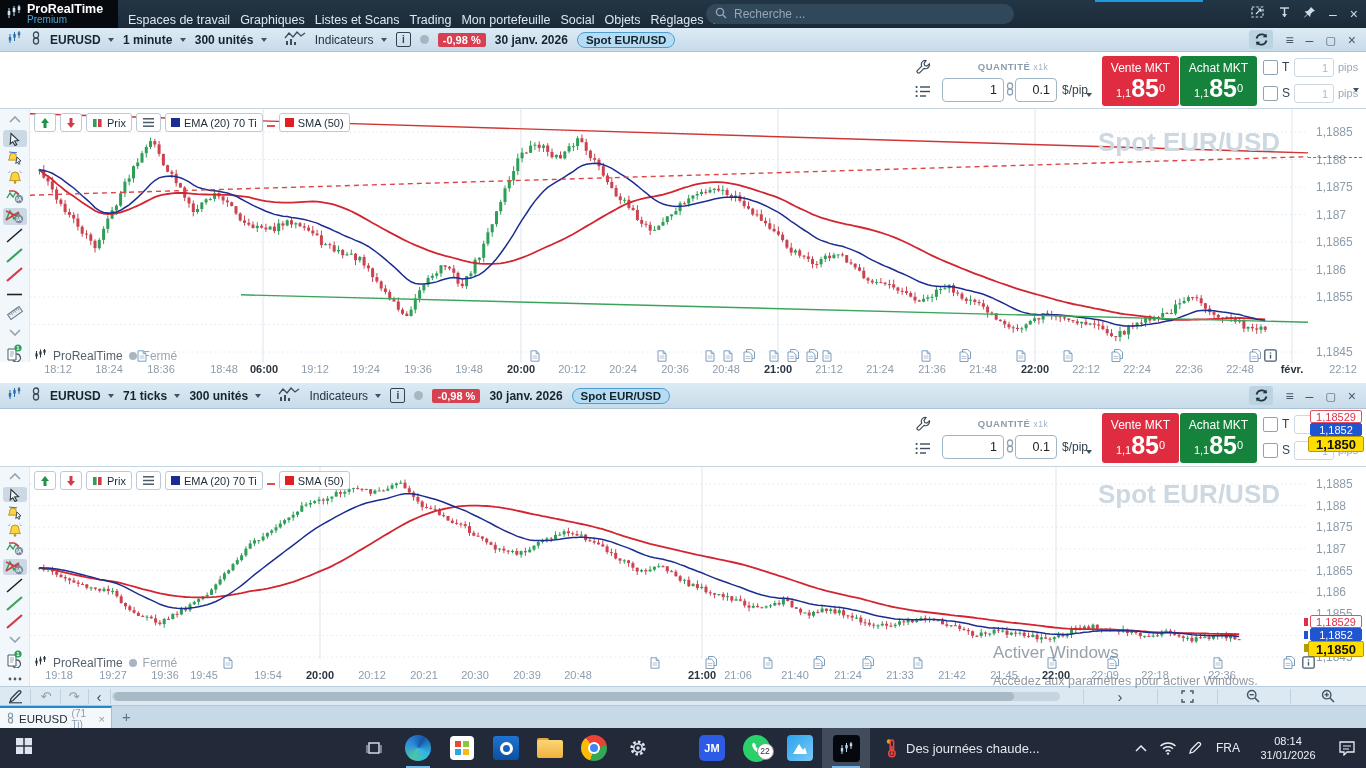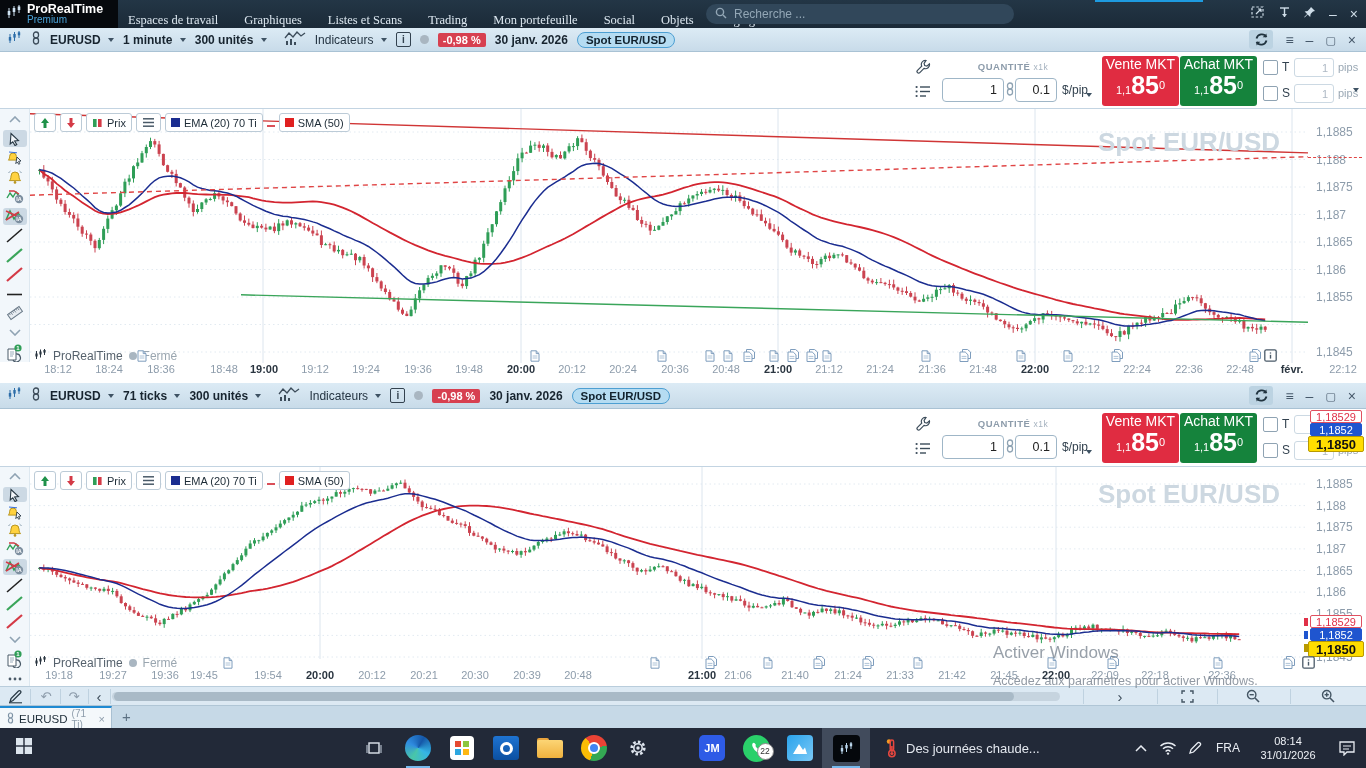--- a/index.html
+++ b/index.html
@@ -11,7 +11,7 @@
   #menubar .logo{position:absolute;left:0;top:0;width:118px;height:28px;background:#06090d;display:flex;align-items:center;gap:5px;padding-left:6px;box-sizing:border-box;}
   #menubar .lt{color:#fff;font-size:12.5px;font-weight:bold;line-height:12px;}
   #menubar .ls{color:#4aa3d8;font-size:10px;line-height:10px;}
-  #menu-items{position:absolute;left:128px;top:0;height:40px;display:flex;align-items:center;gap:26px;font-family:Liberation Serif, serif;}
+  #menu-items{position:absolute;left:128px;top:0;height:40px;display:flex;align-items:center;gap:10px;}
   .menu-item{color:#dde8f1;font-size:12.5px;white-space:nowrap;cursor:default;}
   #menubar .search{position:absolute;left:706px;top:4px;width:308px;height:20px;background:#31475a;border-radius:11px;display:flex;align-items:center;gap:7px;padding-left:9px;box-sizing:border-box;}
   #menubar .search span{color:#93a7b6;font-size:12px;}

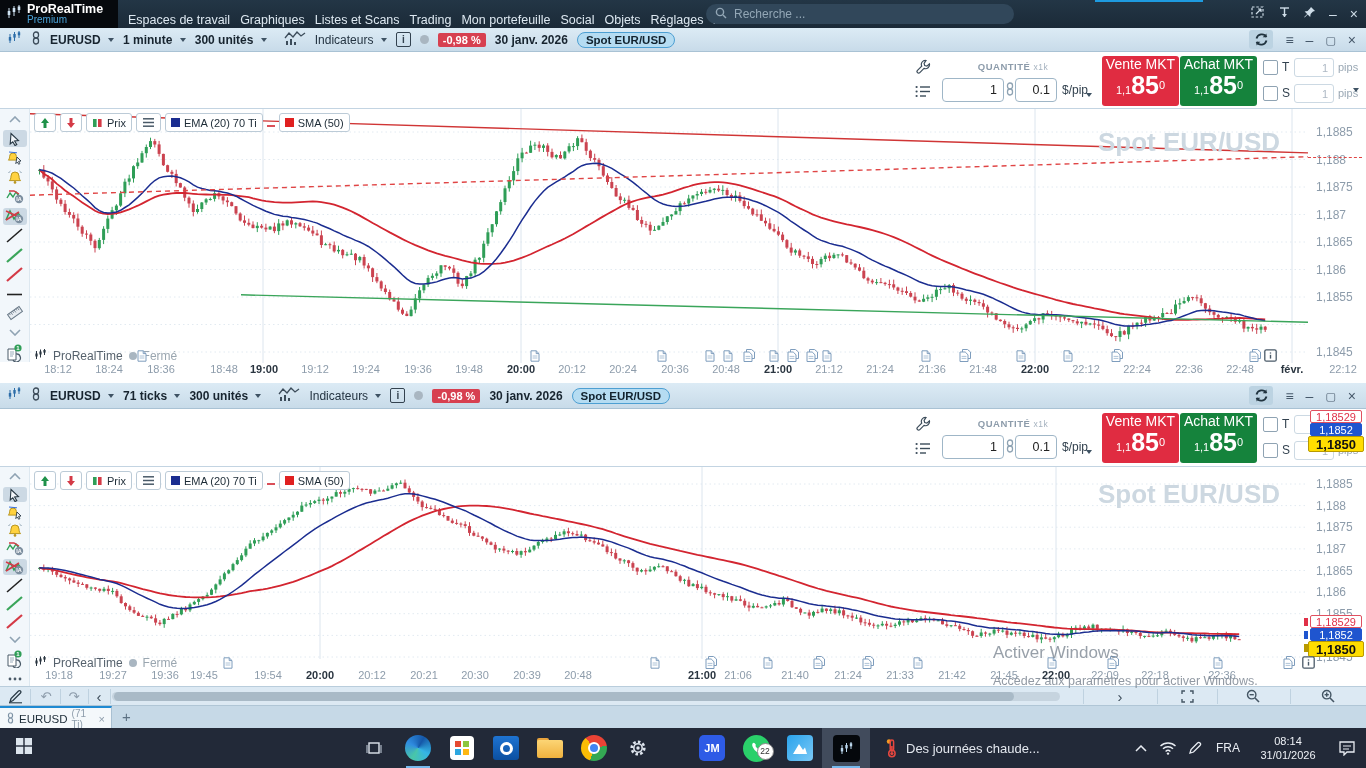--- a/index.html
+++ b/index.html
@@ -36,7 +36,7 @@
   .tinput{position:absolute;border:1px solid #9fb6c7;border-radius:4px;background:#fff;font-size:12.5px;color:#222;text-align:right;padding:0 6px;box-sizing:border-box;display:flex;align-items:center;justify-content:flex-end;}
   .pipinput{position:absolute;border:1px solid #ccd9e3;border-radius:3px;background:#fff;font-size:11px;color:#aeb9c4;text-align:right;padding:0 5px;box-sizing:border-box;display:flex;align-items:center;justify-content:flex-end;}
   .trade-btn{position:absolute;width:77px;height:50px;border-radius:3px;color:#fff;text-align:center;cursor:pointer;}
-  .trade-btn .l1{font-size:14px;}
+  .trade-btn .l1{font-size:12px;margin-top:5px;}
   .trade-btn .pr{font-size:11px;line-height:26px;}
   .trade-btn .pr b{font-size:25px;font-weight:bold;}
   .trade-btn .pr sup{font-size:11px;}

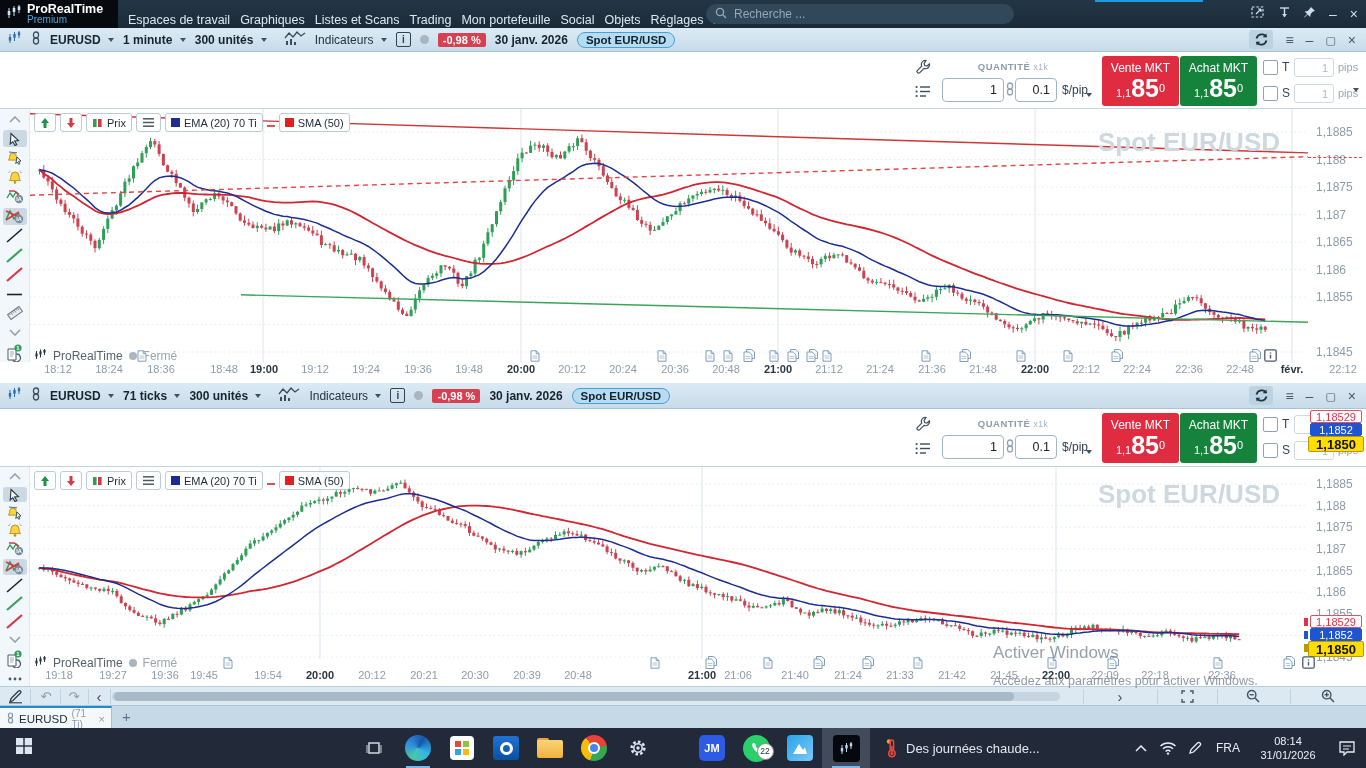--- a/index.html
+++ b/index.html
@@ -1065,7 +1065,7 @@
         <div class="tlab" style="left: 109px;">18:24</div>
         <div class="tlab" style="left: 161px;">18:36</div>
         <div class="tlab" style="left: 224px;">18:48</div>
-        <div class="tlab b" style="left: 264px;">19:00</div>
+        <div class="tlab b" style="left: 264px;">06:00</div>
         <div class="tlab" style="left: 315px;">19:12</div>
         <div class="tlab" style="left: 366px;">19:24</div>
         <div class="tlab" style="left: 418px;">19:36</div>

